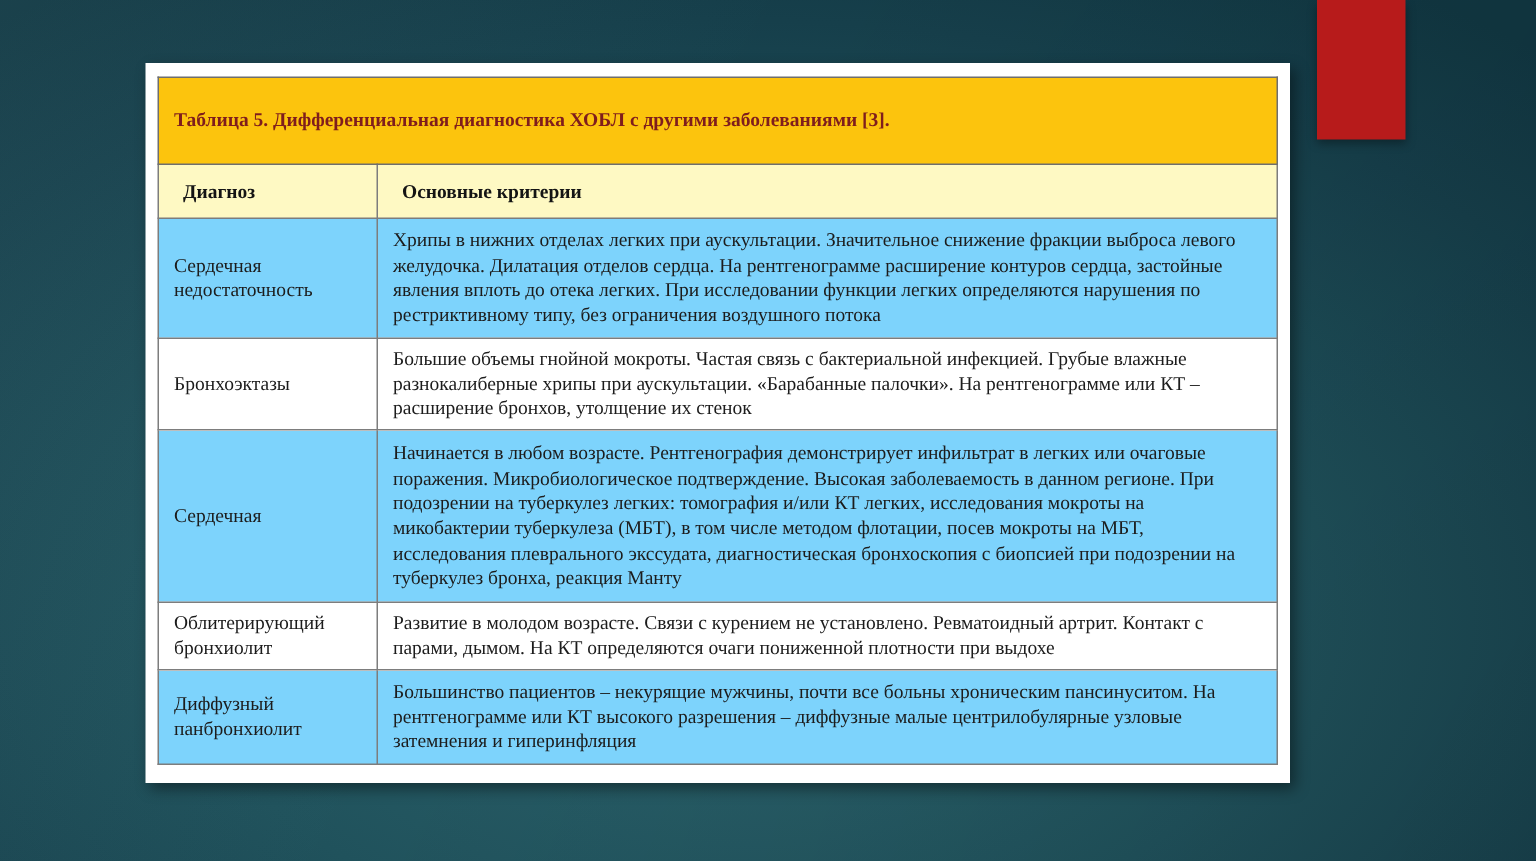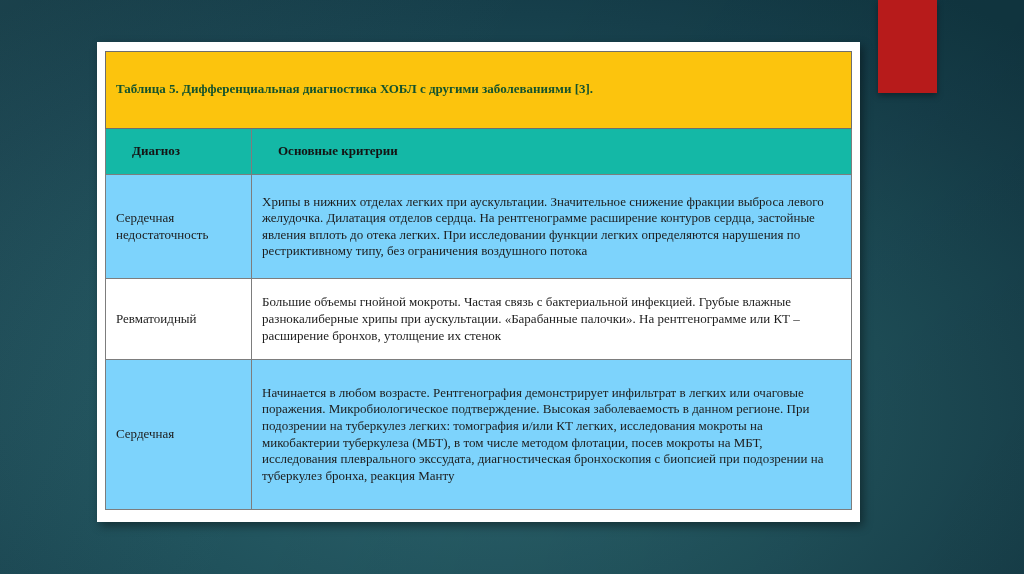--- a/index.html
+++ b/index.html
@@ -39,7 +39,7 @@
   }
   tr.r-title td{
     background:#fcc40d;
-    font-weight:bold;color:#14532d;
+    font-weight:bold;color:#7f1d1d;
     padding:19px 10px;
     border:1px solid #6e6e6e;
   }

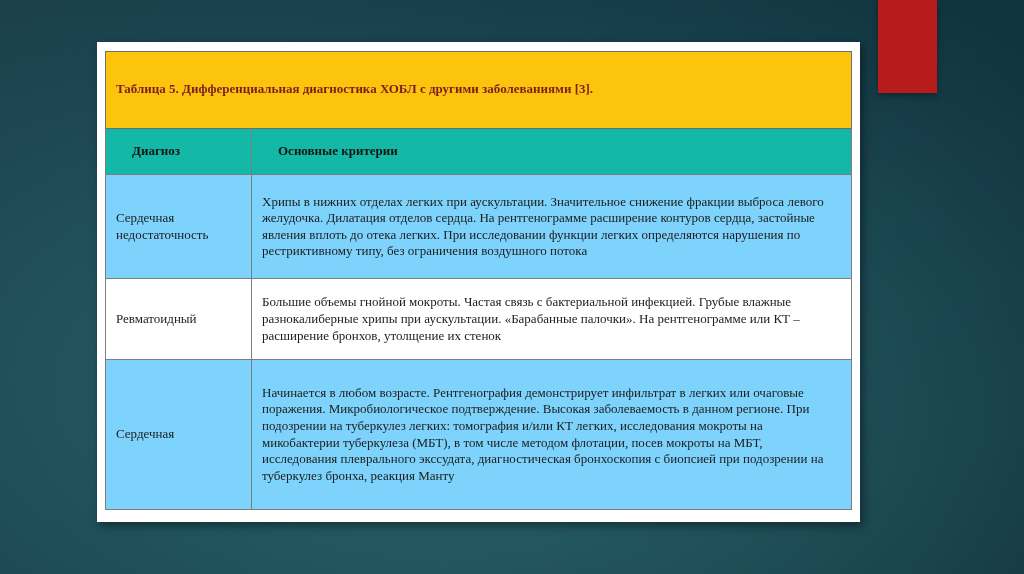--- a/index.html
+++ b/index.html
@@ -44,9 +44,9 @@
     border:1px solid #6e6e6e;
   }
   tr.r-head th{
-    background:#14b8a6;
+    background:#fef9c3;
     font-weight:bold;color:#141414;
-    padding:6px 26px;
+    padding:6px 16px;
   }
   tr.alt td{background:#7dd3fc;}
   tr.r-title{height:26px;}

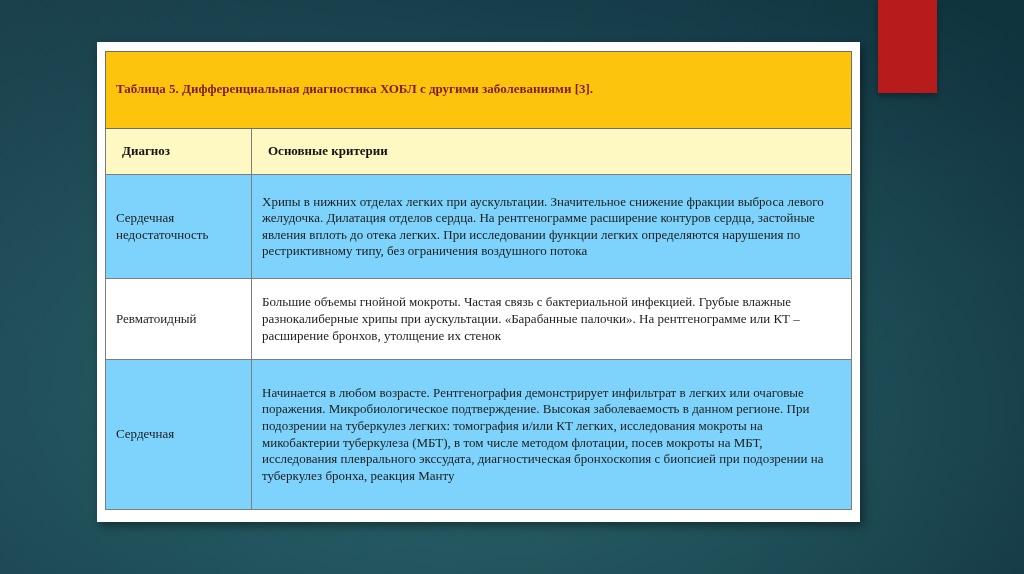--- a/index.html
+++ b/index.html
@@ -88,7 +88,7 @@
       </tr>
 
       <tr class="row-3">
-        <td>Ревматоидный</td>
+        <td>Бронхоэктазы</td>
         <td>Большие объемы гнойной мокроты. Частая связь с бактериальной инфекцией. Грубые влажные разнокалиберные хрипы при аускультации. «Барабанные палочки». На рентгенограмме или КТ – расширение бронхов, утолщение их стенок</td>
       </tr>
 

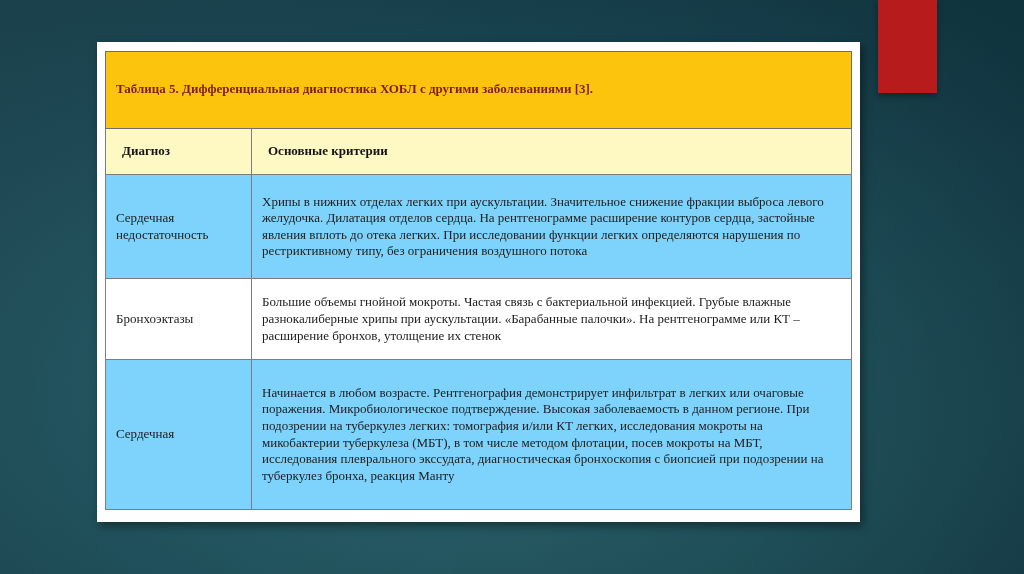--- a/index.html
+++ b/index.html
@@ -97,6 +97,10 @@
         <td>Начинается в любом возрасте. Рентгенография демонстрирует инфильтрат в легких или очаговые поражения. Микробиологическое подтверждение. Высокая заболеваемость в данном регионе. При подозрении на туберкулез легких: томография и/или КТ легких, исследования мокроты на микобактерии туберкулеза (МБТ), в том числе методом флотации, посев мокроты на МБТ, исследования плеврального экссудата, диагностическая бронхоскопия с биопсией при подозрении на туберкулез бронха, реакция Манту</td>
       </tr>
 
+      <tr class="row-5">
+        <td>Облитерирующий бронхиолит</td>
+        <td>Развитие в молодом возрасте. Связи с курением не установлено. Ревматоидный артрит. Контакт с парами, дымом. На КТ определяются очаги пониженной плотности при выдохе</td>
+      </tr>
 
     </tbody>
       </table>

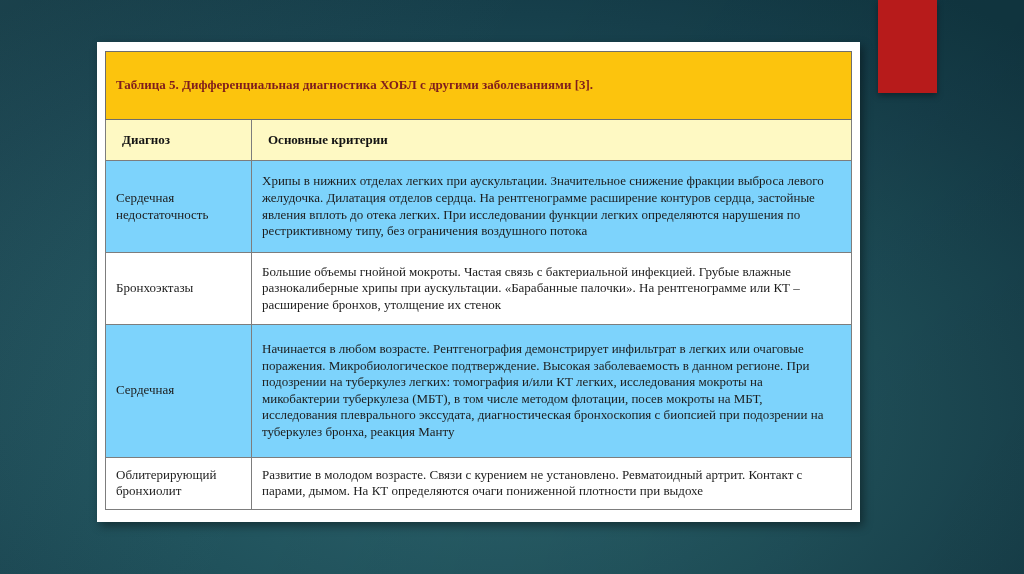--- a/index.html
+++ b/index.html
@@ -102,6 +102,10 @@
         <td>Развитие в молодом возрасте. Связи с курением не установлено. Ревматоидный артрит. Контакт с парами, дымом. На КТ определяются очаги пониженной плотности при выдохе</td>
       </tr>
 
+      <tr class="row-6 alt">
+        <td>Диффузный панбронхиолит</td>
+        <td>Большинство пациентов – некурящие мужчины, почти все больны хроническим пансинуситом. На рентгенограмме или КТ высокого разрешения – диффузные малые центрилобулярные узловые затемнения и гиперинфляция</td>
+      </tr>
     </tbody>
       </table>
   </div>

